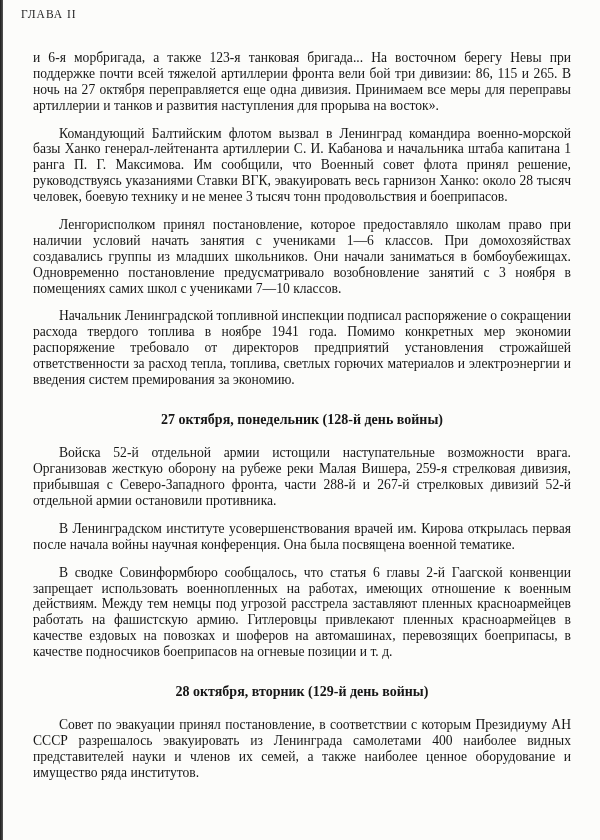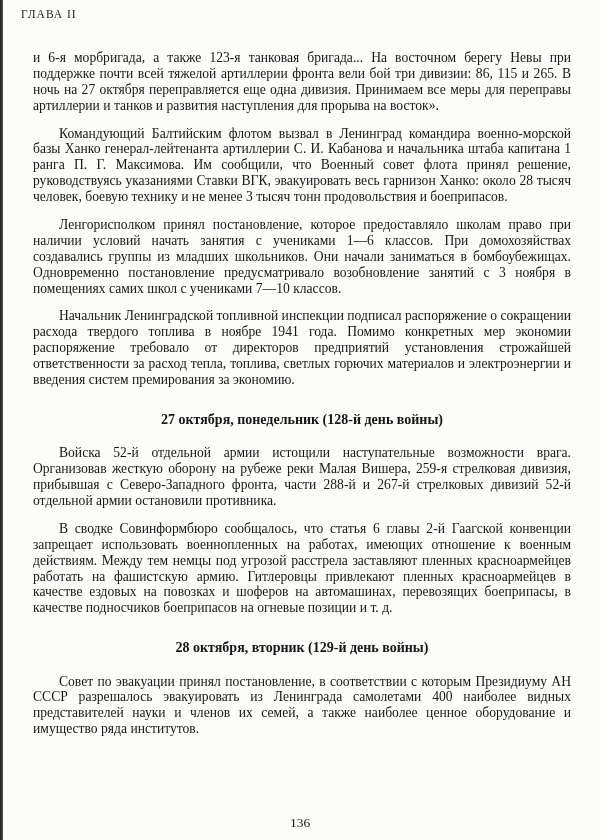--- a/index.html
+++ b/index.html
@@ -94,6 +94,7 @@
 
     <p class="para">Войска 52-й отдельной армии истощили наступательные возможности врага. Организовав жесткую оборону на рубеже реки Малая Вишера, 259-я стрелковая дивизия, прибывшая с Северо-Западного фронта, части 288-й и 267-й стрелковых дивизий 52-й отдельной армии остановили противника.</p>
 
+    <p class="para">В Ленинградском институте усовершенствования врачей им. Кирова открылась первая после начала войны научная конференция. Она была посвящена военной тематике.</p>
 
     <p class="para">В сводке Совинформбюро сообщалось, что статья 6 главы 2-й Гаагской конвенции запрещает использовать военнопленных на работах, имеющих отношение к военным действиям. Между тем немцы под угрозой расстрела заставляют пленных красноармейцев работать на фашистскую армию. Гитлеровцы привлекают пленных красноармейцев в качестве ездовых на повозках и шоферов на автомашинах, перевозящих боеприпасы, в качестве подносчиков боеприпасов на огневые позиции и т. д.</p>
 

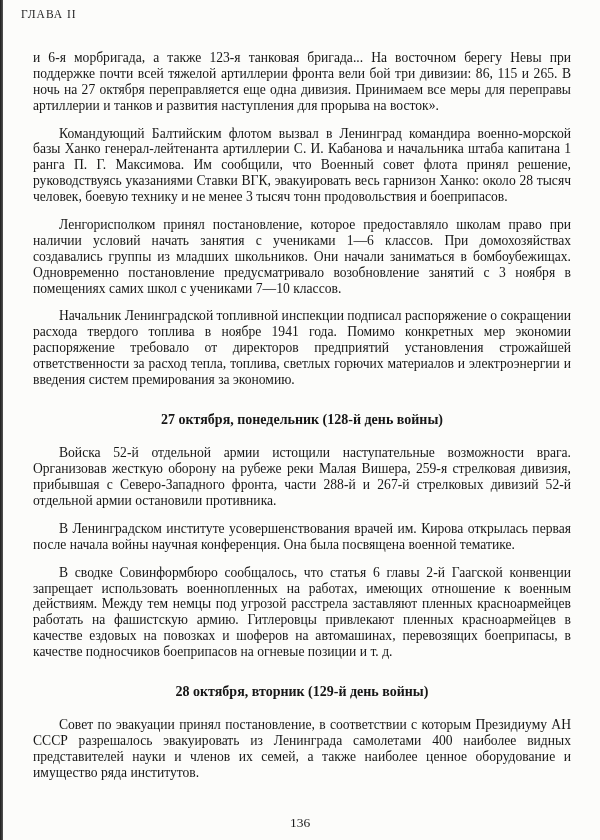--- a/index.html
+++ b/index.html
@@ -105,7 +105,6 @@
 
   </div>
 
-  <div class="page-number">136</div>
 
 </div>
 

